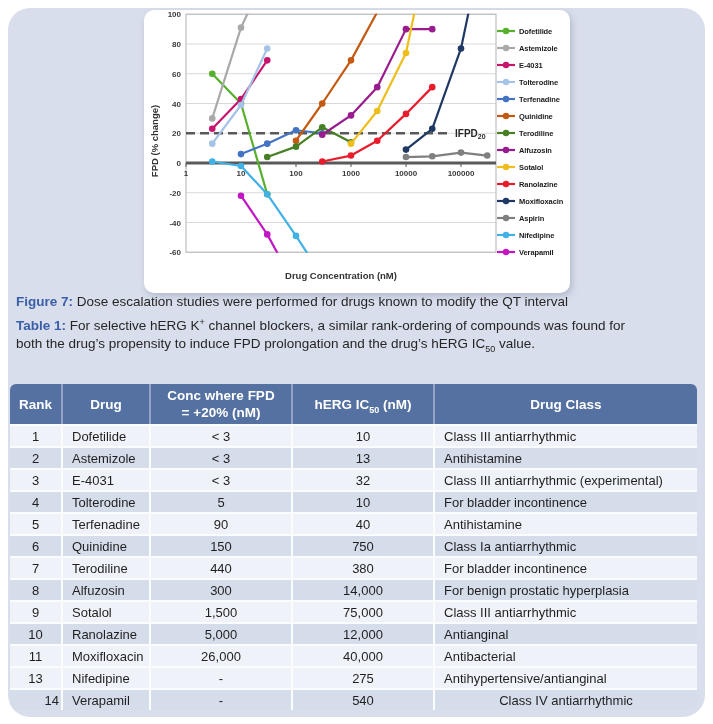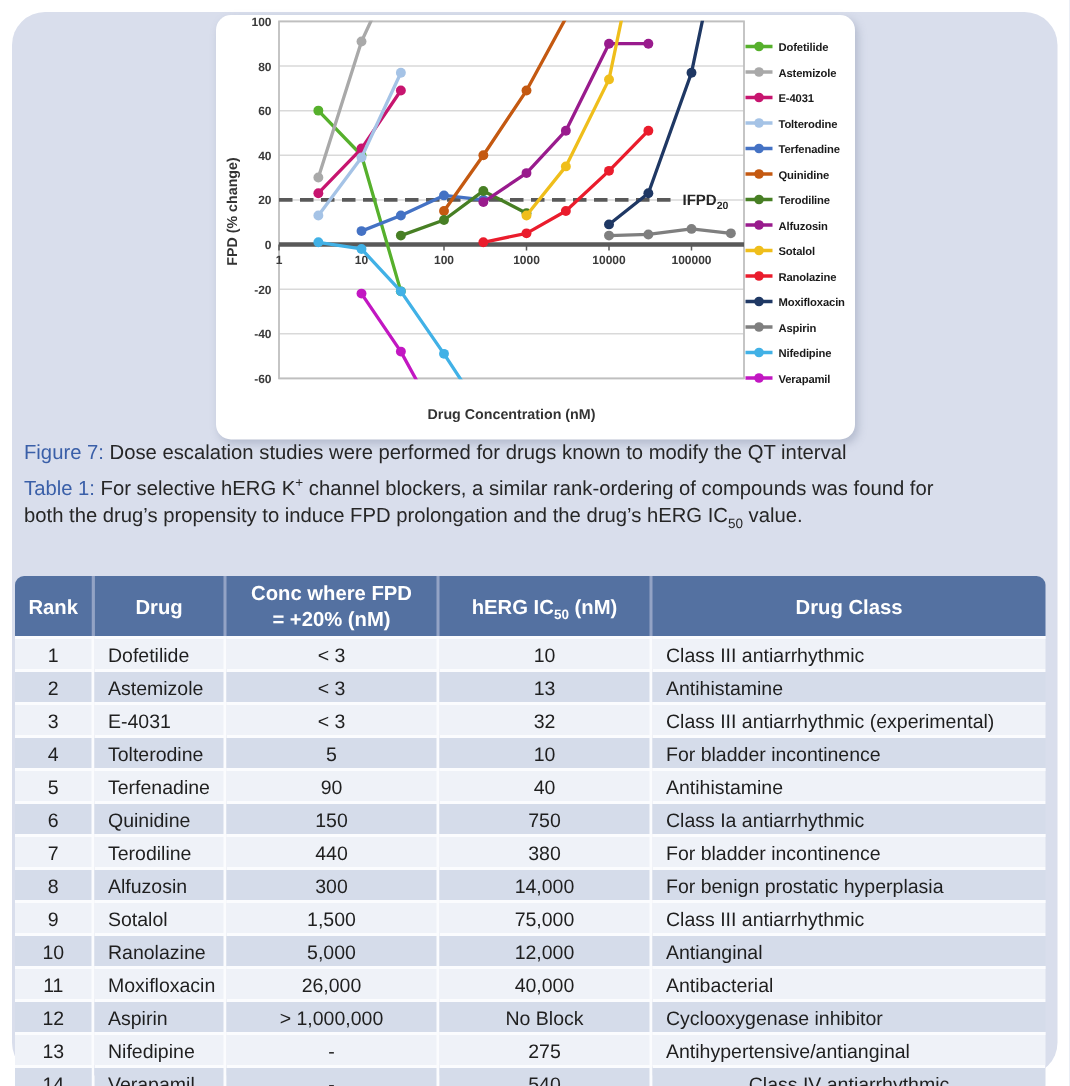--- a/index.html
+++ b/index.html
@@ -18,7 +18,7 @@
   }
   .chart-card svg{display:block;}
   .caption{position:absolute;left:8px;margin:0;font-size:13.5px;color:var(--text,#262626);}
-  .caption .cap-label{color:var(--accent,#3A5FA8);font-weight:normal;}
+  .caption .cap-label{color:var(--accent,#3A5FA8);font-weight:bold;}
   .caption.fig{top:286px;width:672px;white-space:nowrap;}
   .caption.tbl{top:309px;width:624px;line-height:17.5px;}
   .caption sup{font-size:9px;line-height:0;}

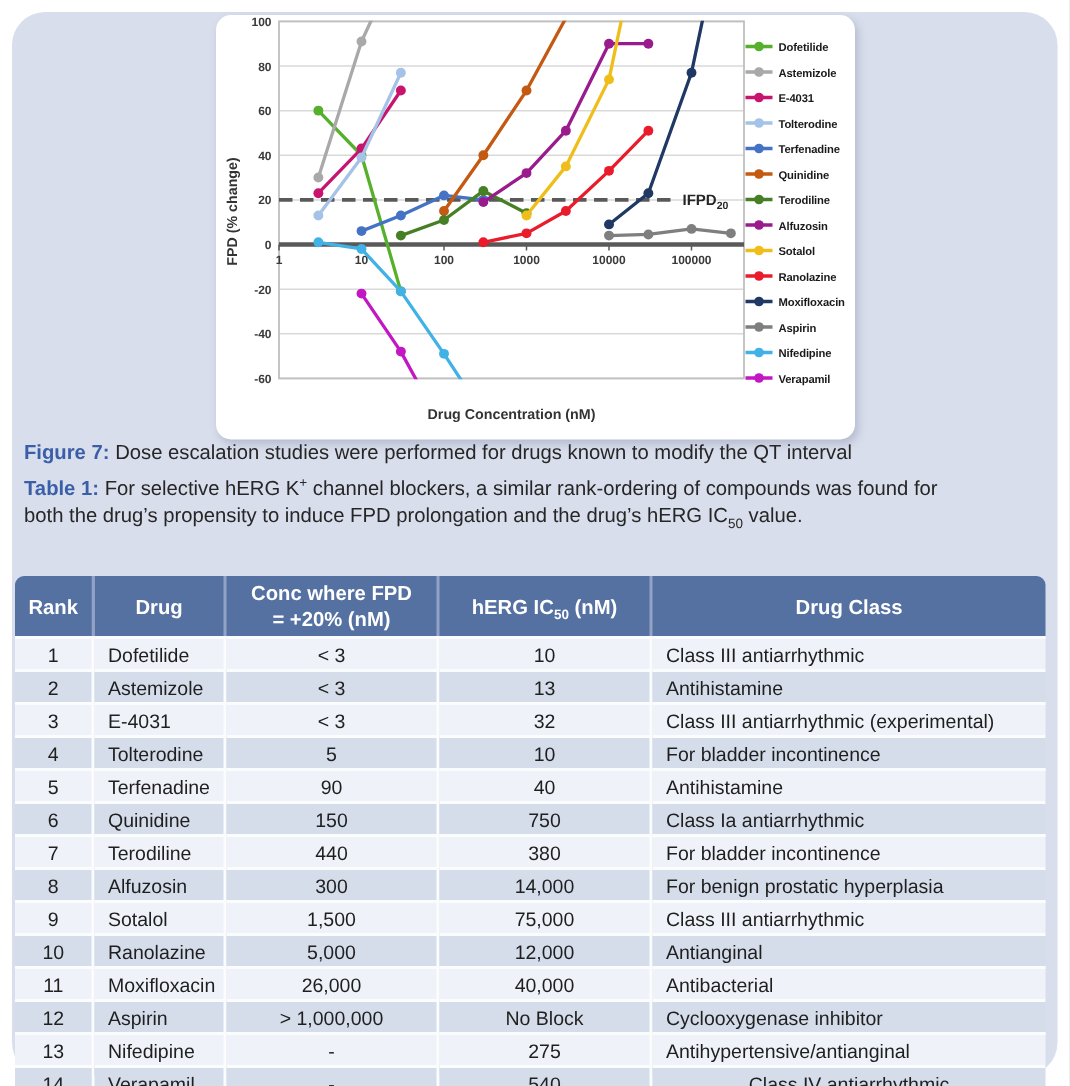--- a/index.html
+++ b/index.html
@@ -374,13 +374,6 @@
           <td class="c">40,000</td>
           <td class="l">Antibacterial</td>
         </tr>
-        <tr class="even">
-          <td class="c">12</td>
-          <td class="l">Aspirin</td>
-          <td class="c">&gt; 1,000,000</td>
-          <td class="c">No Block</td>
-          <td class="l">Cyclooxygenase inhibitor</td>
-        </tr>
         <tr class="odd">
           <td class="c">13</td>
           <td class="l">Nifedipine</td>

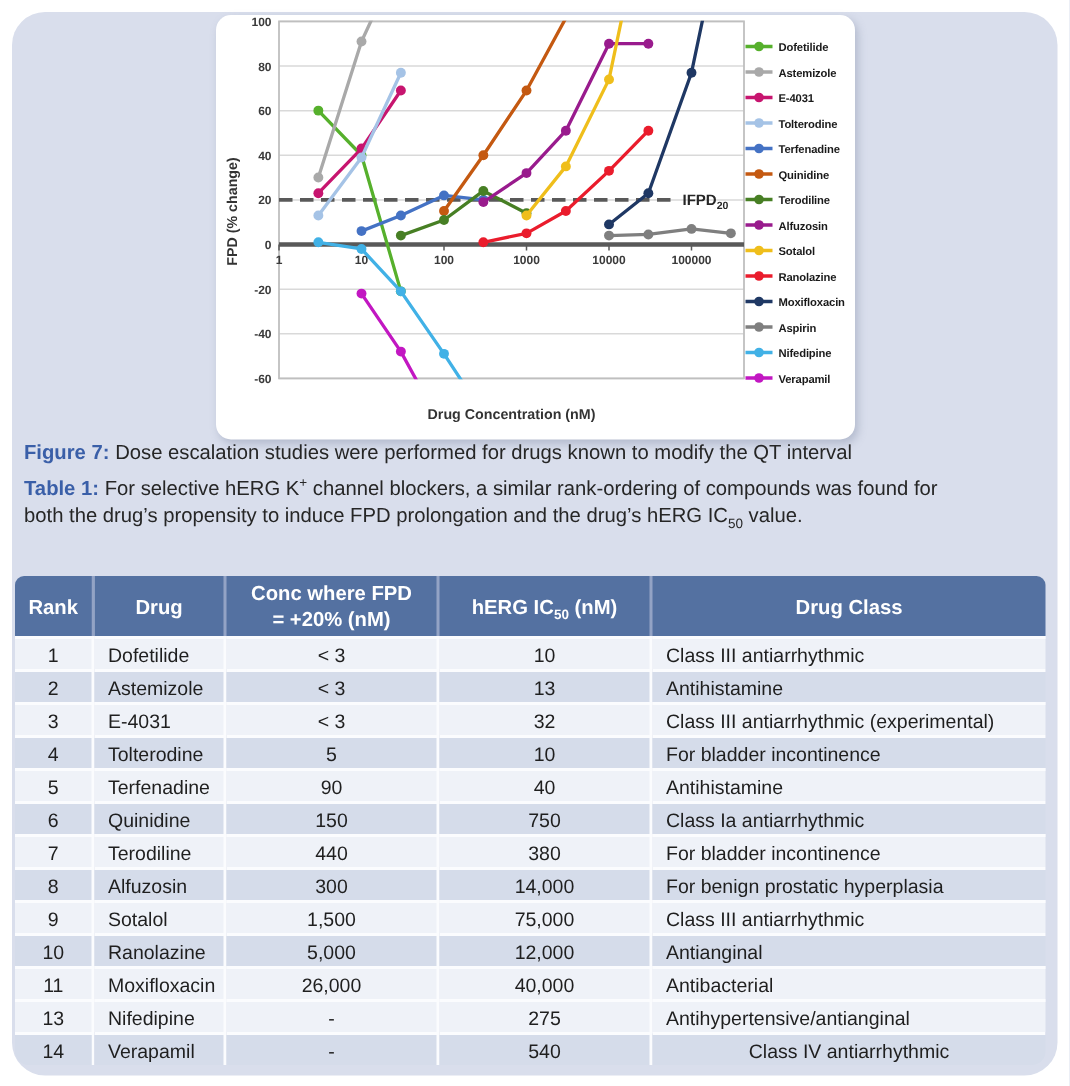--- a/index.html
+++ b/index.html
@@ -47,7 +47,7 @@
   .data-table tr.even td{background:var(--row-even,#D5DCEA);}
   .data-table td.c{text-align:center;padding:0 2px;}
   .data-table td.l{text-align:left;}
-  .data-table tbody tr:last-child td:first-child{border-bottom-left-radius:9px;}
+  .data-table tbody tr:last-child td:first-child{border-bottom-left-radius:9px;text-align:right;}
   .data-table tbody tr:last-child td:last-child{border-bottom-right-radius:9px;text-align:center;}
 </style>
 </head>

